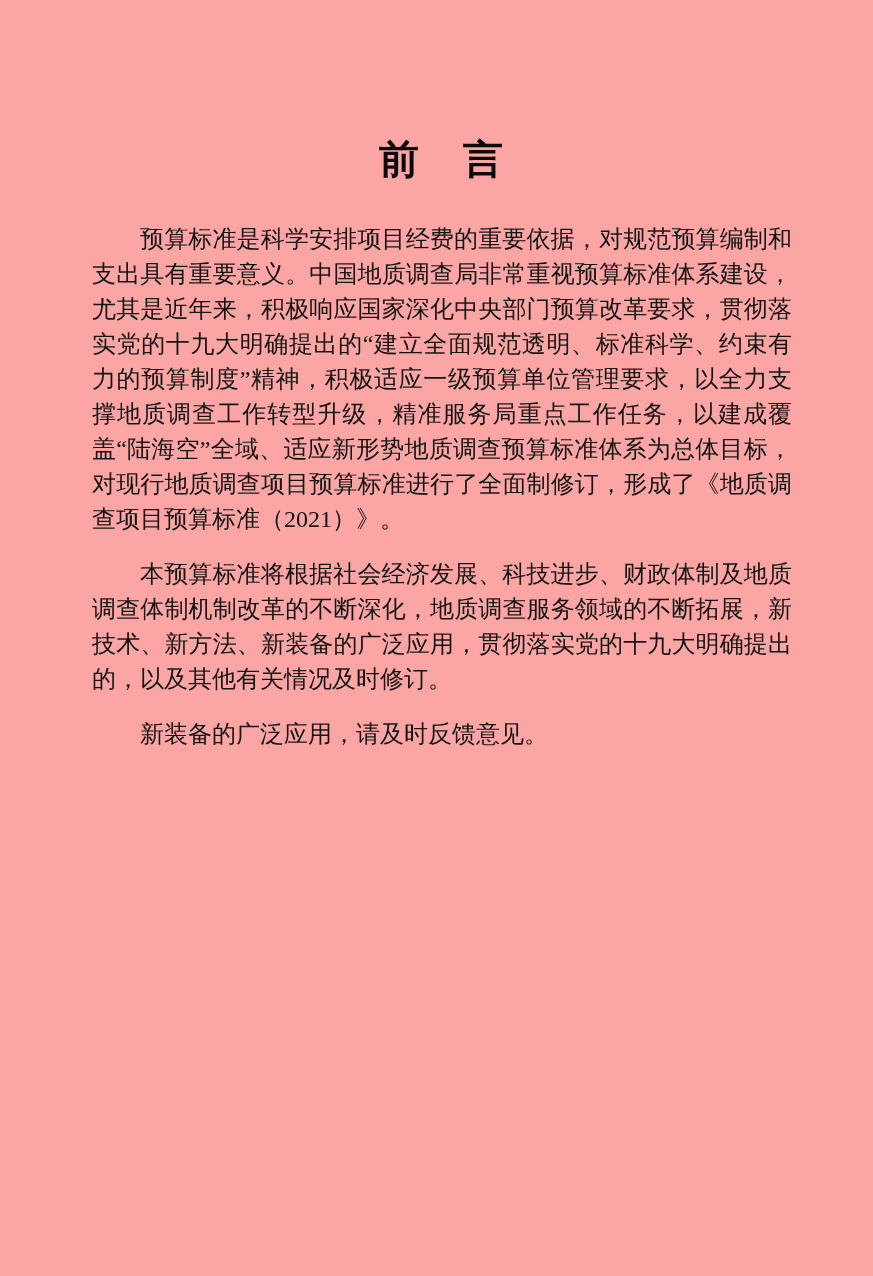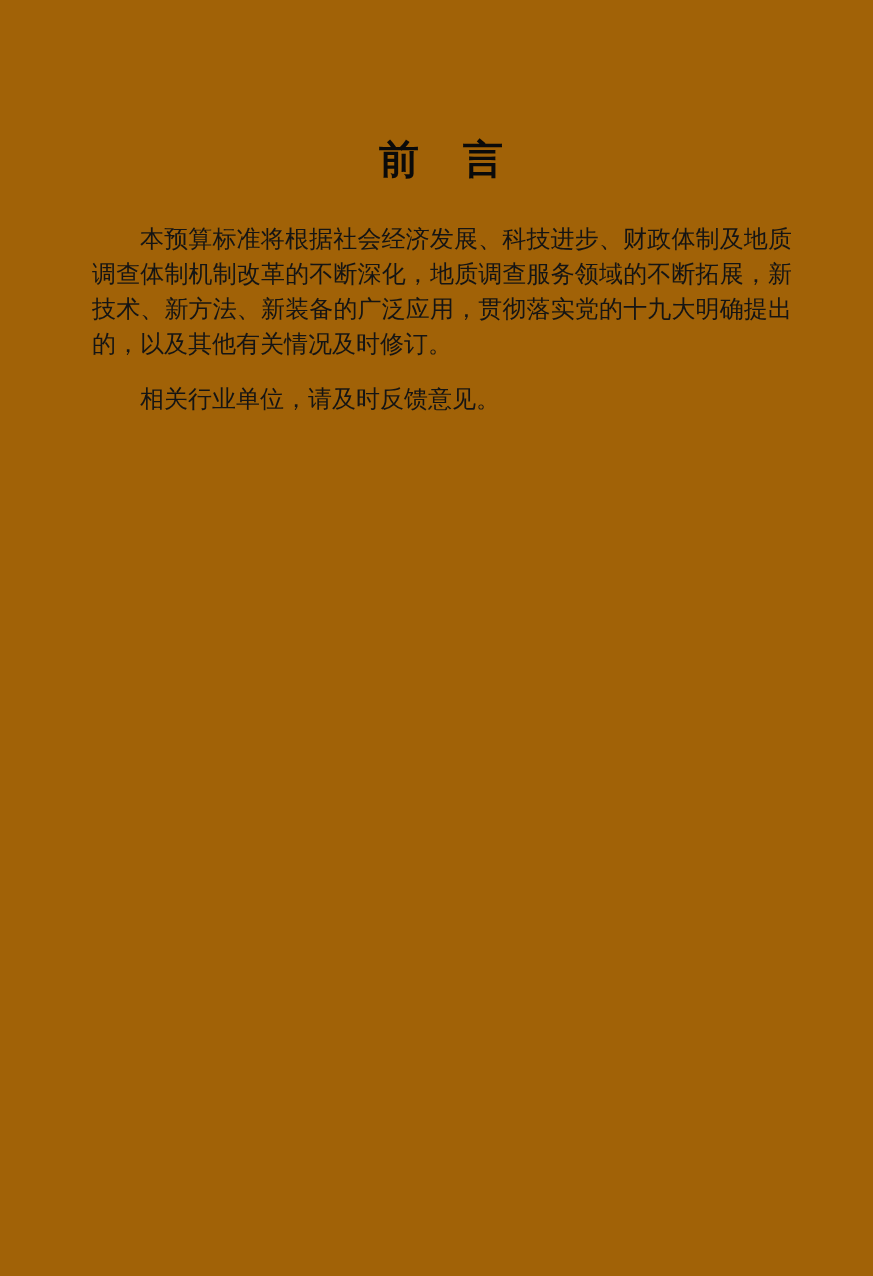--- a/index.html
+++ b/index.html
@@ -12,7 +12,7 @@
     width: 873px;
     height: 1276px;
     margin: 0 auto;
-    background: #a16207;
+    background: #fca5a5;
     overflow: hidden;
     font-family: "Liberation Serif", "DejaVu Serif", serif;
     color: #111111;

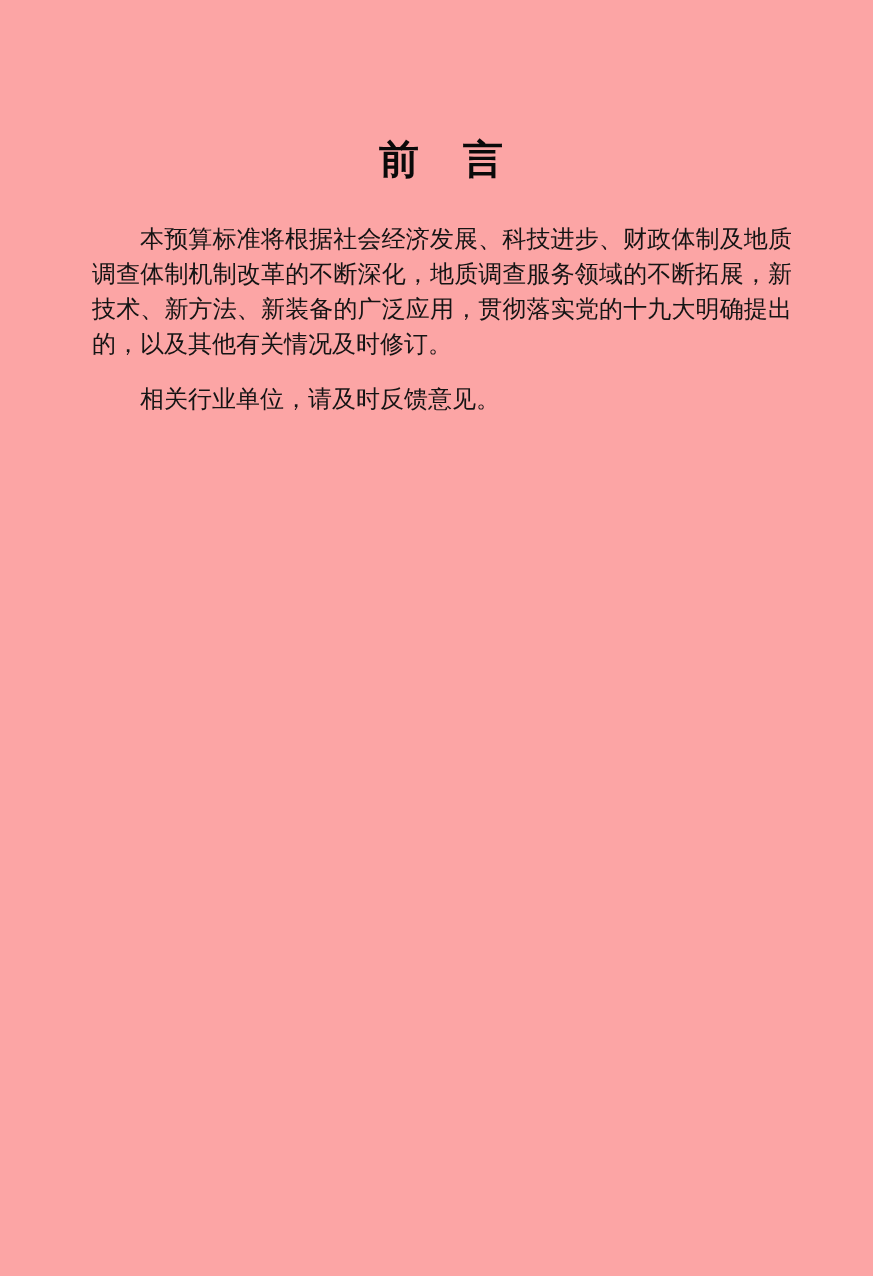--- a/index.html
+++ b/index.html
@@ -54,6 +54,7 @@
   <h1 class="doc-title">前　言</h1>
 
   <div class="doc-content">
+    <p>预算标准是科学安排项目经费的重要依据，对规范预算编制和支出具有重要意义。中国地质调查局非常重视预算标准体系建设，尤其是近年来，积极响应国家深化中央部门预算改革要求，贯彻落实党的十九大明确提出的“建立全面规范透明、标准科学、约束有力的预算制度”精神，积极适应一级预算单位管理要求，以全力支撑地质调查工作转型升级，精准服务局重点工作任务，以建成覆盖“陆海空”全域、适应新形势地质调查预算标准体系为总体目标，对现行地质调查项目预算标准进行了全面制修订，形成了《地质调查项目预算标准（2021）》。</p>
     <p>本预算标准将根据社会经济发展、科技进步、财政体制及地质调查体制机制改革的不断深化，地质调查服务领域的不断拓展，新技术、新方法、新装备的广泛应用，贯彻落实党的十九大明确提出的，以及其他有关情况及时修订。</p>
     <p>相关行业单位，请及时反馈意见。</p>
   </div>

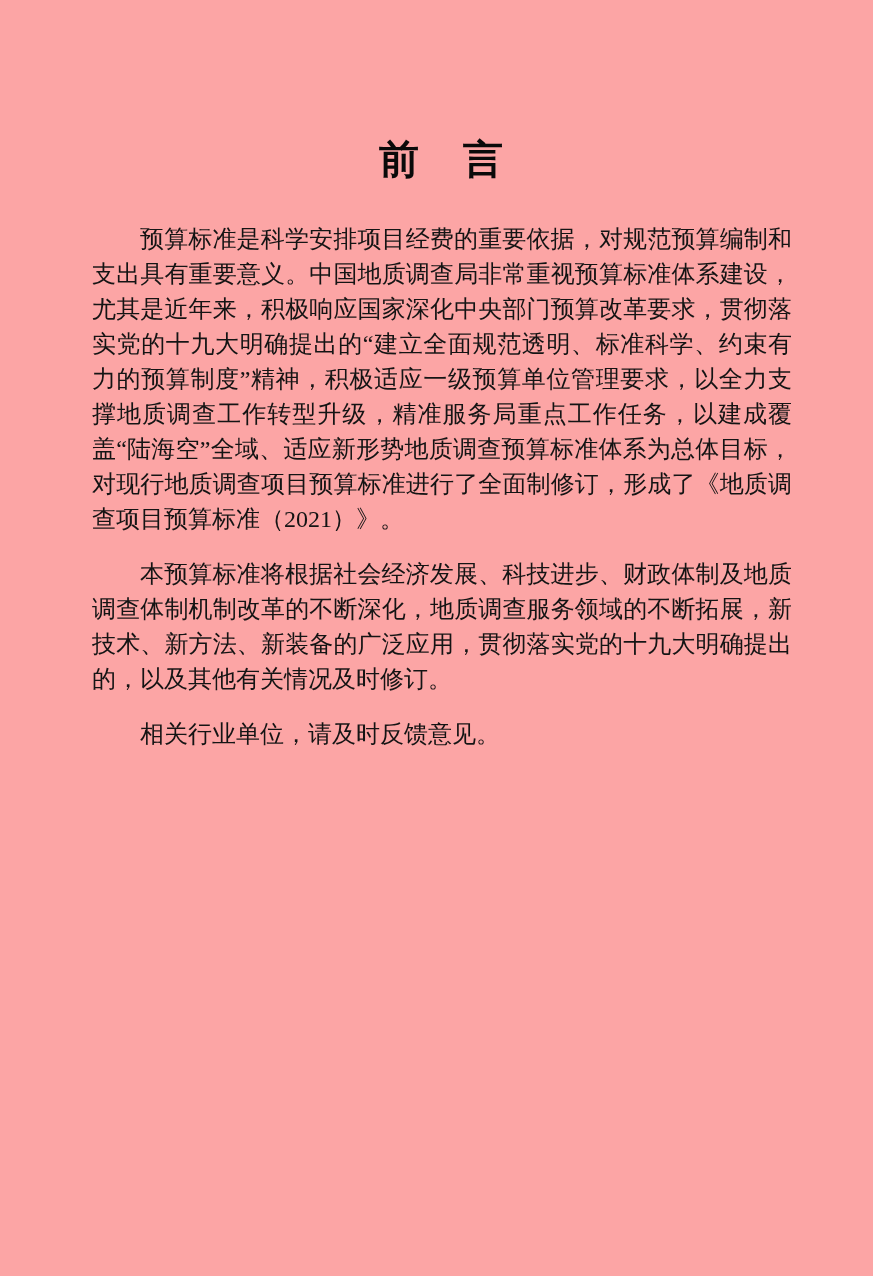--- a/index.html
+++ b/index.html
@@ -56,7 +56,7 @@
   <div class="doc-content">
     <p>预算标准是科学安排项目经费的重要依据，对规范预算编制和支出具有重要意义。中国地质调查局非常重视预算标准体系建设，尤其是近年来，积极响应国家深化中央部门预算改革要求，贯彻落实党的十九大明确提出的“建立全面规范透明、标准科学、约束有力的预算制度”精神，积极适应一级预算单位管理要求，以全力支撑地质调查工作转型升级，精准服务局重点工作任务，以建成覆盖“陆海空”全域、适应新形势地质调查预算标准体系为总体目标，对现行地质调查项目预算标准进行了全面制修订，形成了《地质调查项目预算标准（2021）》。</p>
     <p>本预算标准将根据社会经济发展、科技进步、财政体制及地质调查体制机制改革的不断深化，地质调查服务领域的不断拓展，新技术、新方法、新装备的广泛应用，贯彻落实党的十九大明确提出的，以及其他有关情况及时修订。</p>
-    <p>相关行业单位，请及时反馈意见。</p>
+    <p>新装备的广泛应用，请及时反馈意见。</p>
   </div>
 </div>
 

